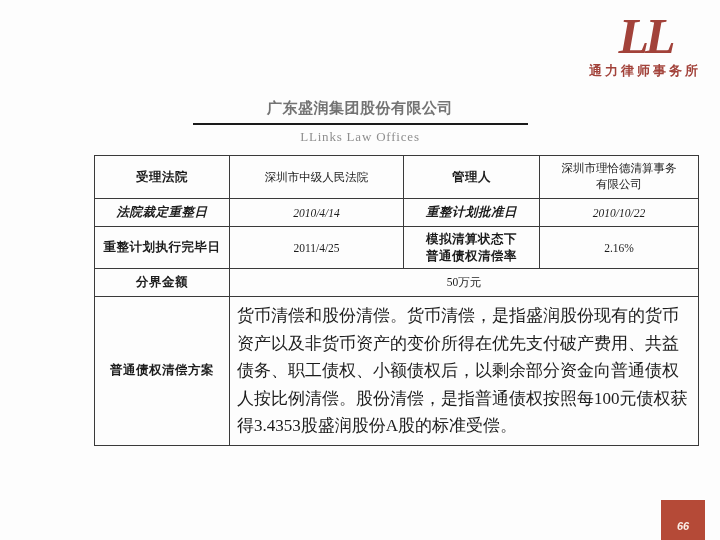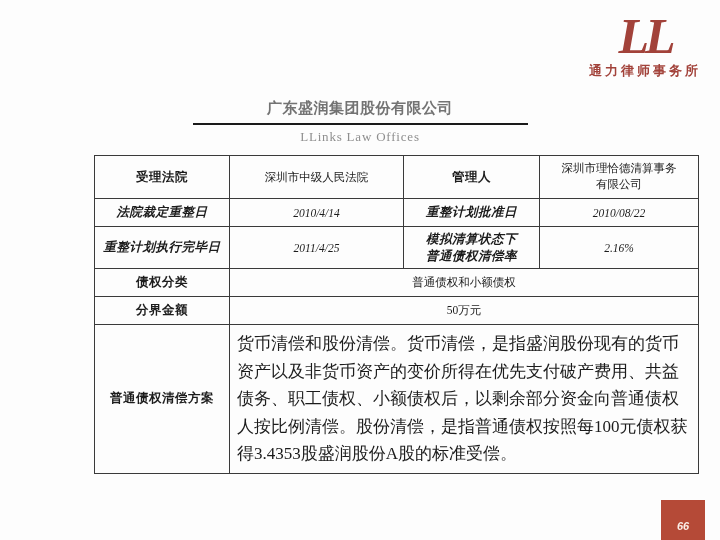--- a/index.html
+++ b/index.html
@@ -74,7 +74,7 @@
           <td class="label">法院裁定重整日</td>
           <td>2010/4/14</td>
           <td class="label">重整计划批准日</td>
-          <td>2010/08/22</td>
+          <td>2010/10/22</td>
         </tr>
         <tr class="r2">
           <td class="label">重整计划执行完毕日</td>

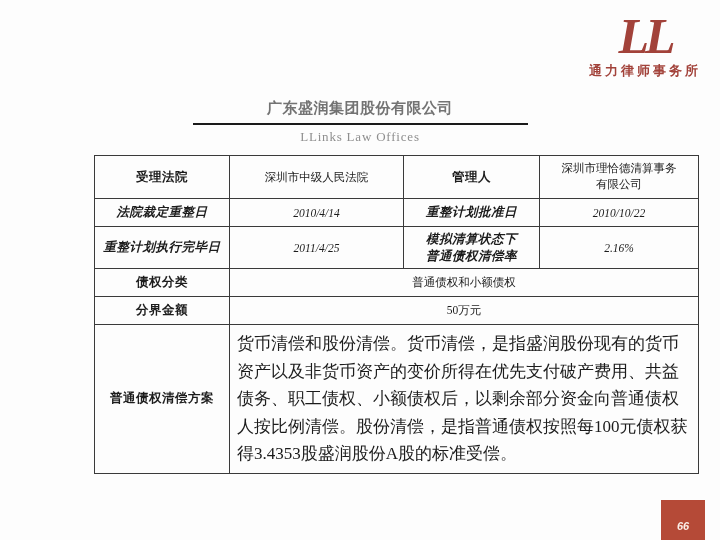--- a/index.html
+++ b/index.html
@@ -27,7 +27,7 @@
      font-size:11.5px;color:#1c1c1c;padding:2px 4px;overflow:hidden;}
   td.label{font-weight:bold;font-size:12.5px;letter-spacing:0.5px;}
   td.multiline{white-space:pre-line;line-height:1.35;}
-  tr.r0{height:43px;} tr.r1{height:28px;font-style:italic;} tr.r2{height:42px;font-style:italic;}
+  tr.r0{height:43px;} tr.r1{height:28px;font-style:italic;} tr.r2{height:42px;}
   tr.r3{height:28px;} tr.r4{height:28px;margin-top:20px;} tr.r5{height:28px;} tr.r6{height:90px;}
   td.desc{text-align:left;padding:5px 8px 5px 7px;line-height:1.62;font-size:17px;}
   

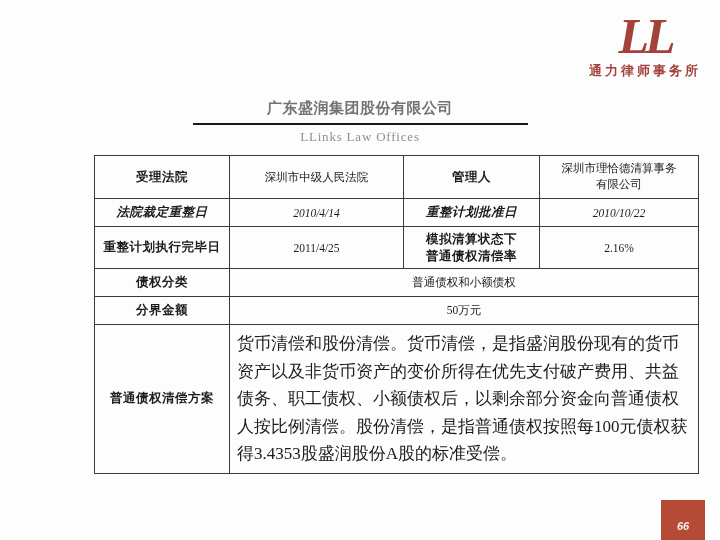--- a/index.html
+++ b/index.html
@@ -83,10 +83,6 @@
 普通债权清偿率</td>
           <td>2.16%</td>
         </tr>
-        <tr class="r3">
-          <td class="label">债权分类</td>
-          <td colspan="3">普通债权和小额债权</td>
-        </tr>
         <tr class="r4">
           <td class="label">分界金额</td>
           <td colspan="3">50万元</td>

